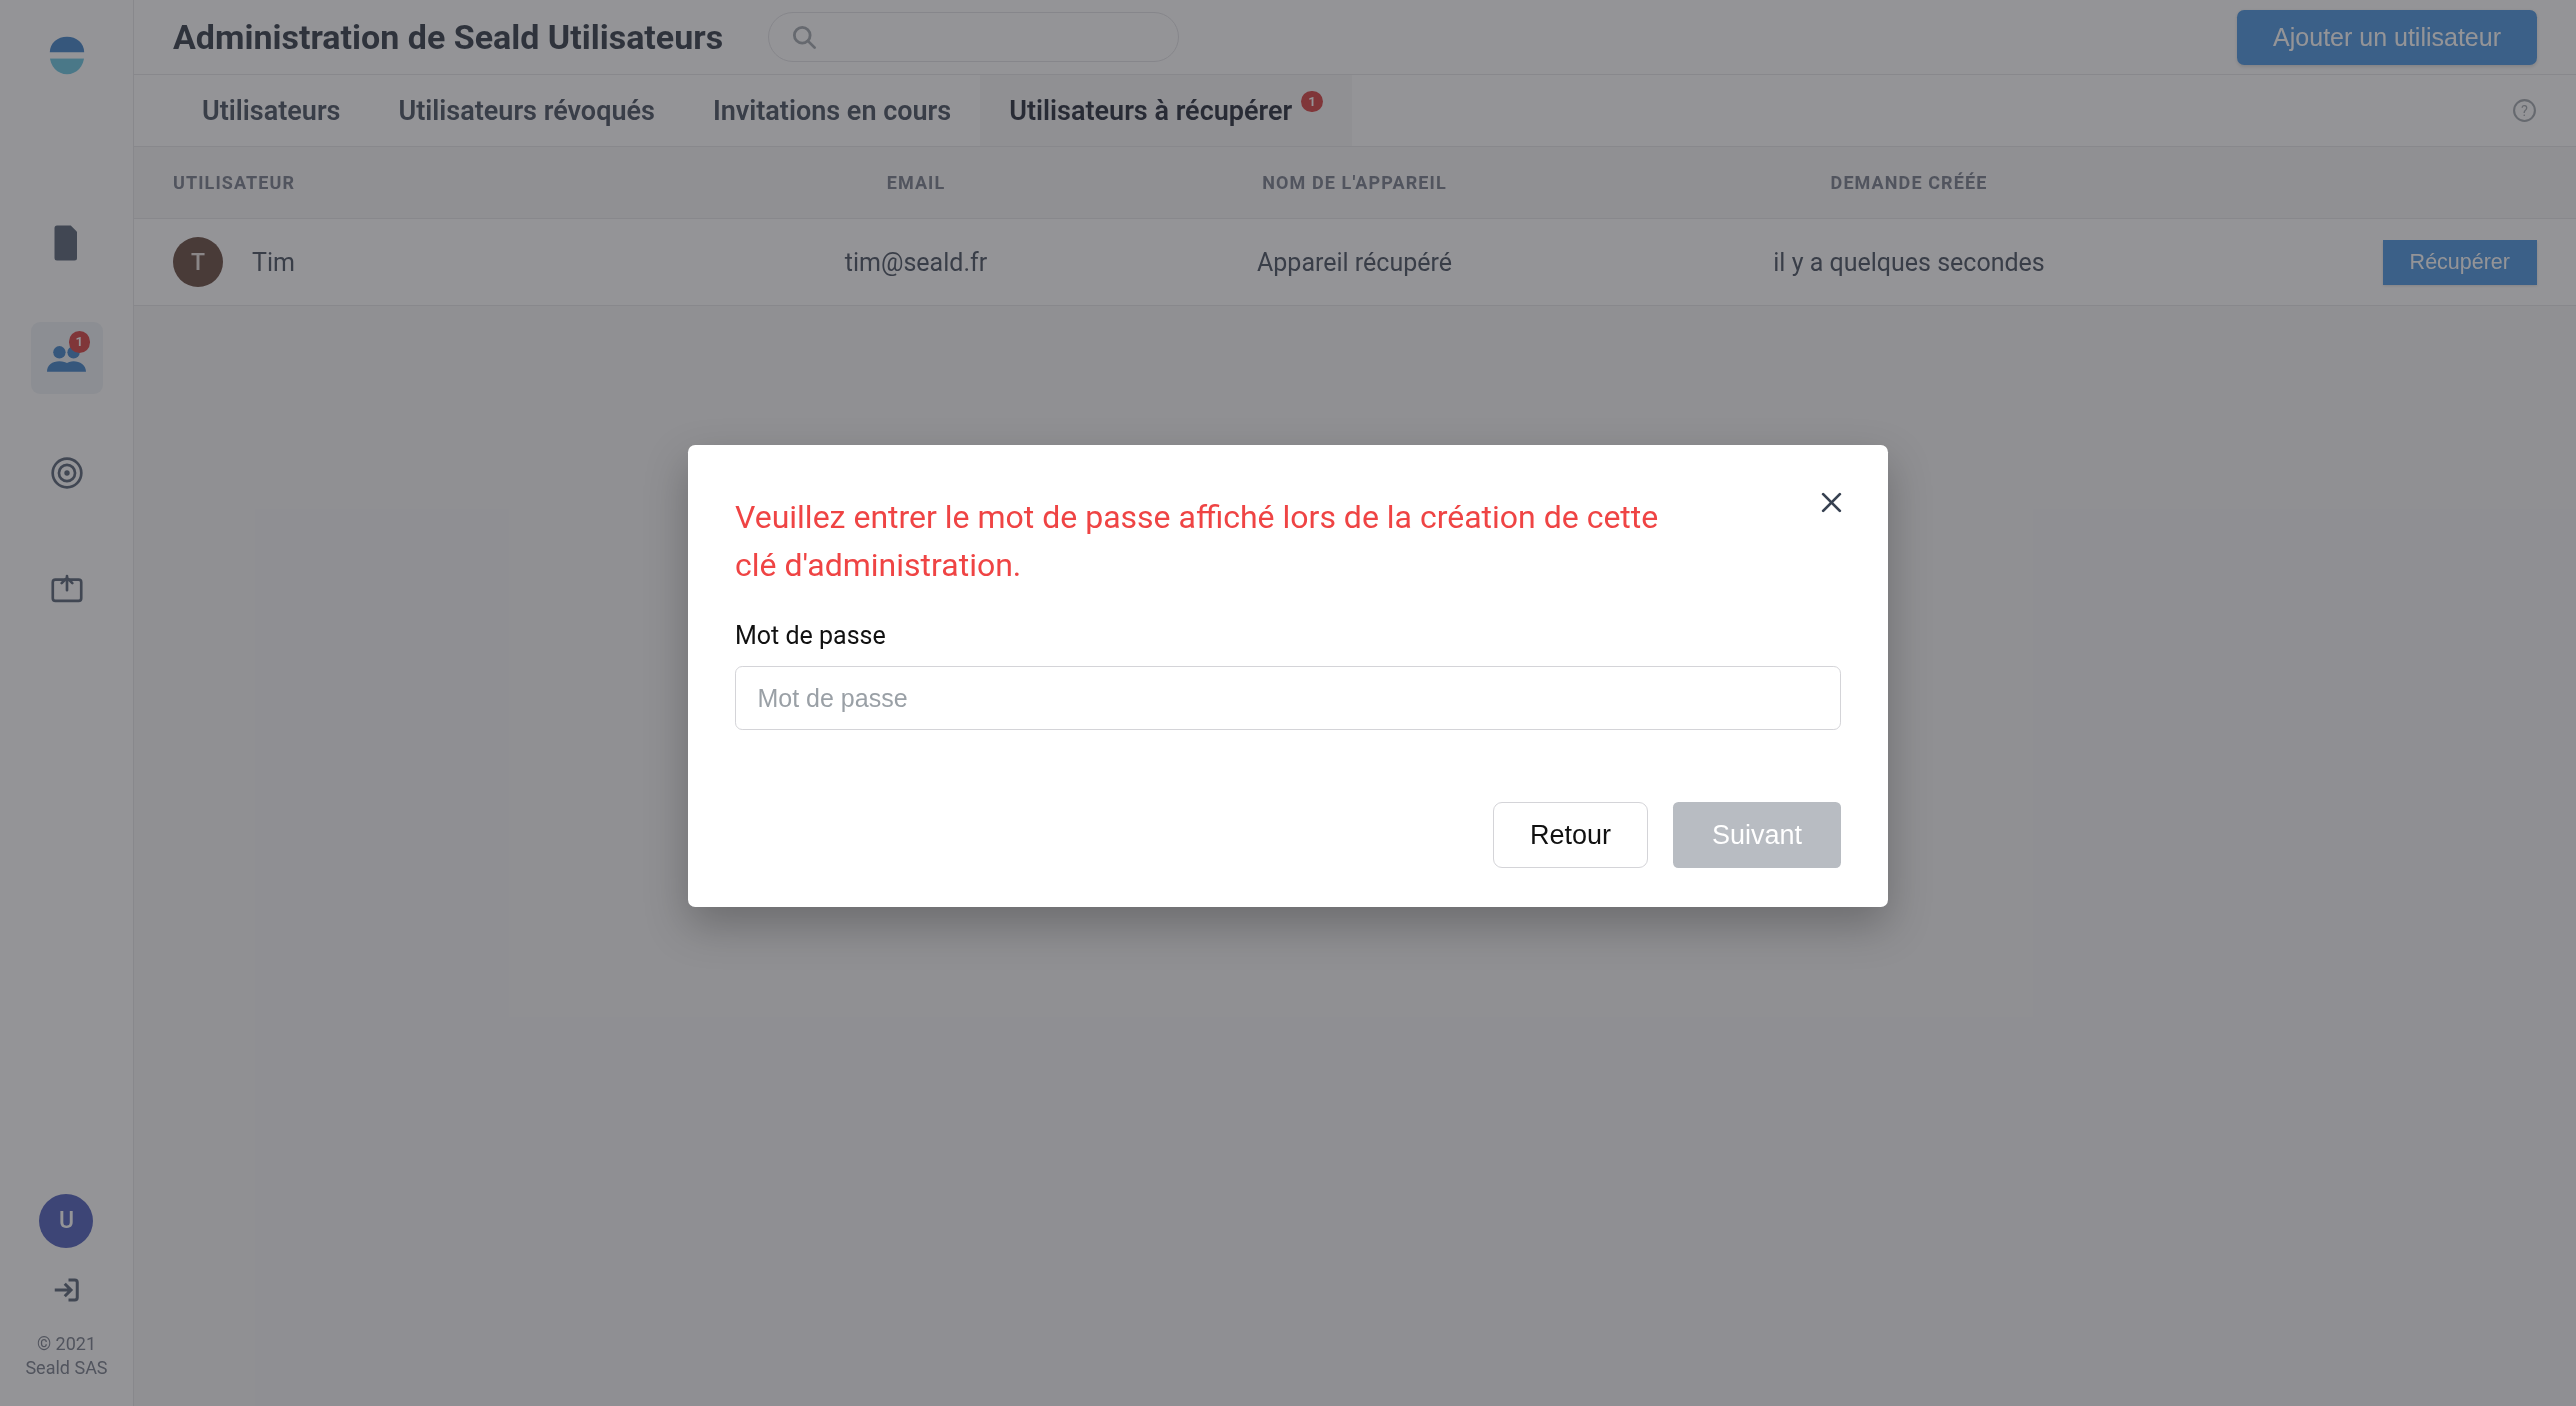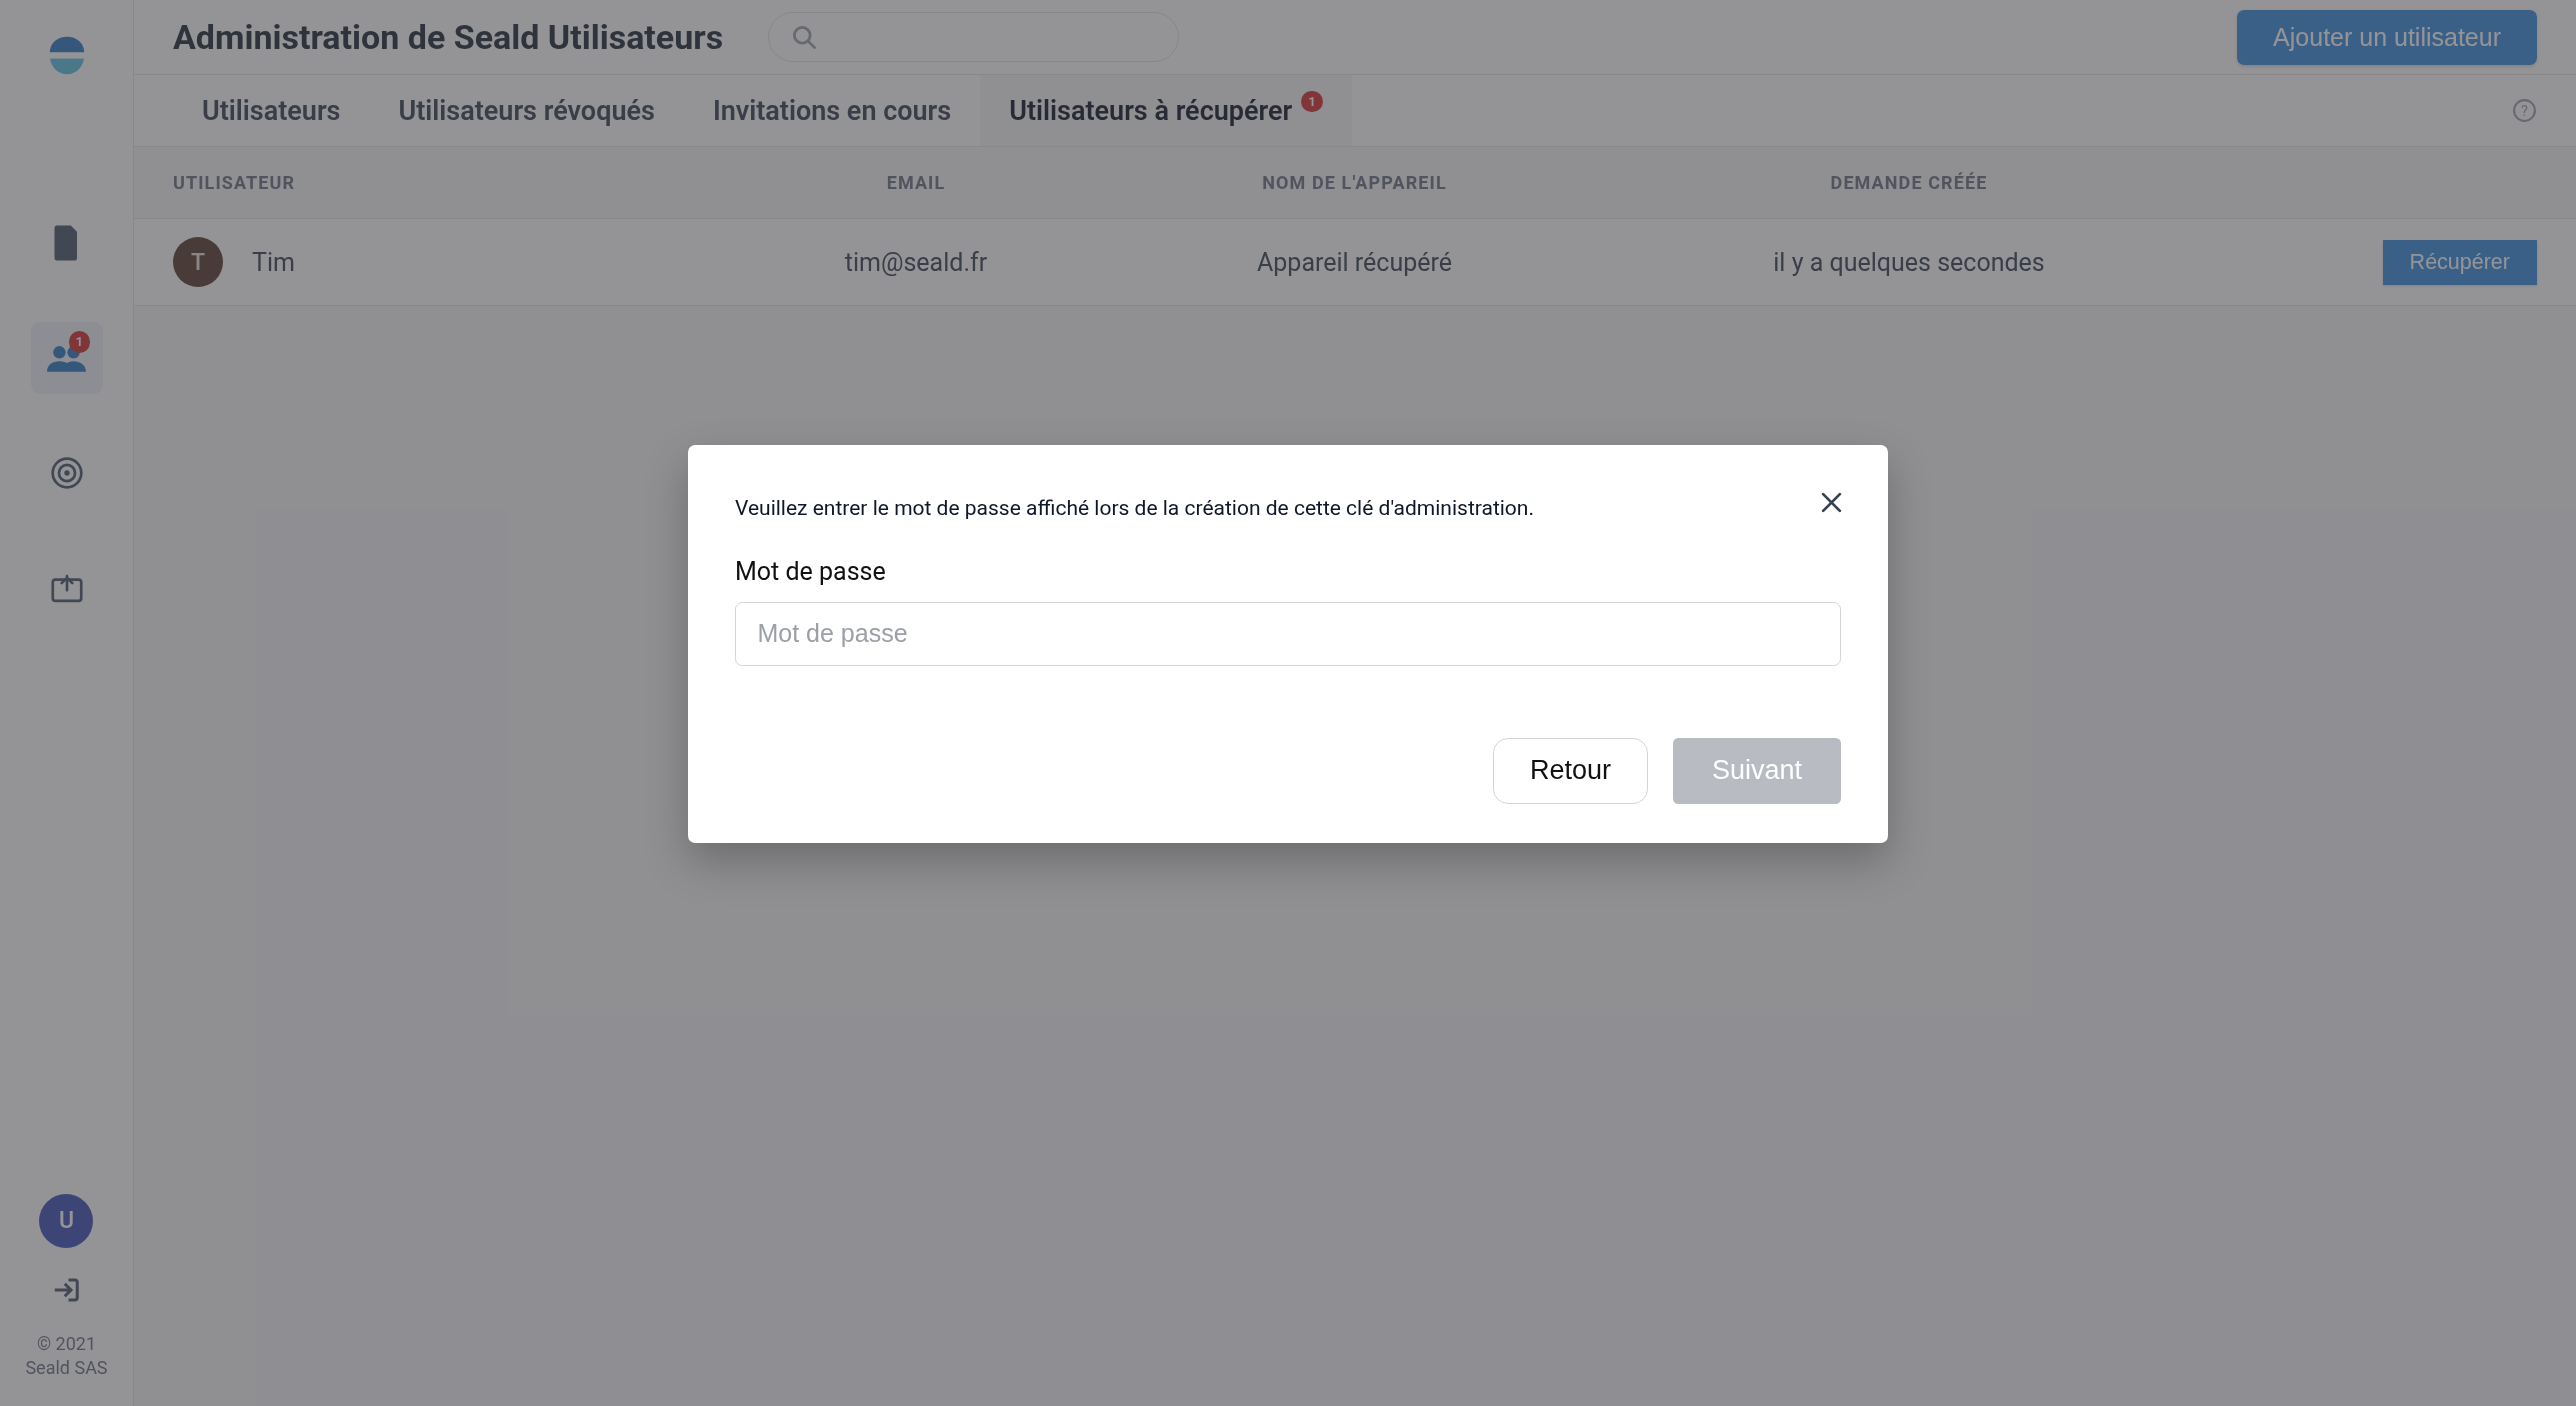--- a/index.html
+++ b/index.html
@@ -125,7 +125,7 @@
   position: absolute; top: 39px; right: 39px; width: 36px; height: 36px;
   display:flex; align-items:center; justify-content:center; cursor:pointer; color:#374151;
 }
-.modal-text { font-size: 21px; color: #0f172a; line-height: 1.5; margin-bottom: 32px; max-width: 930px; }
+.modal-text { font-size: 32px; color: #ef4444; line-height: 1.5; margin-bottom: 32px; max-width: 930px; }
 .field-label { font-size: 25px; color: #111; margin-bottom: 16px; display: block; }
 .text-input {
   width: 100%; height: 64px; border: 1.8px solid #d4d4d8; border-radius: 7.2px;

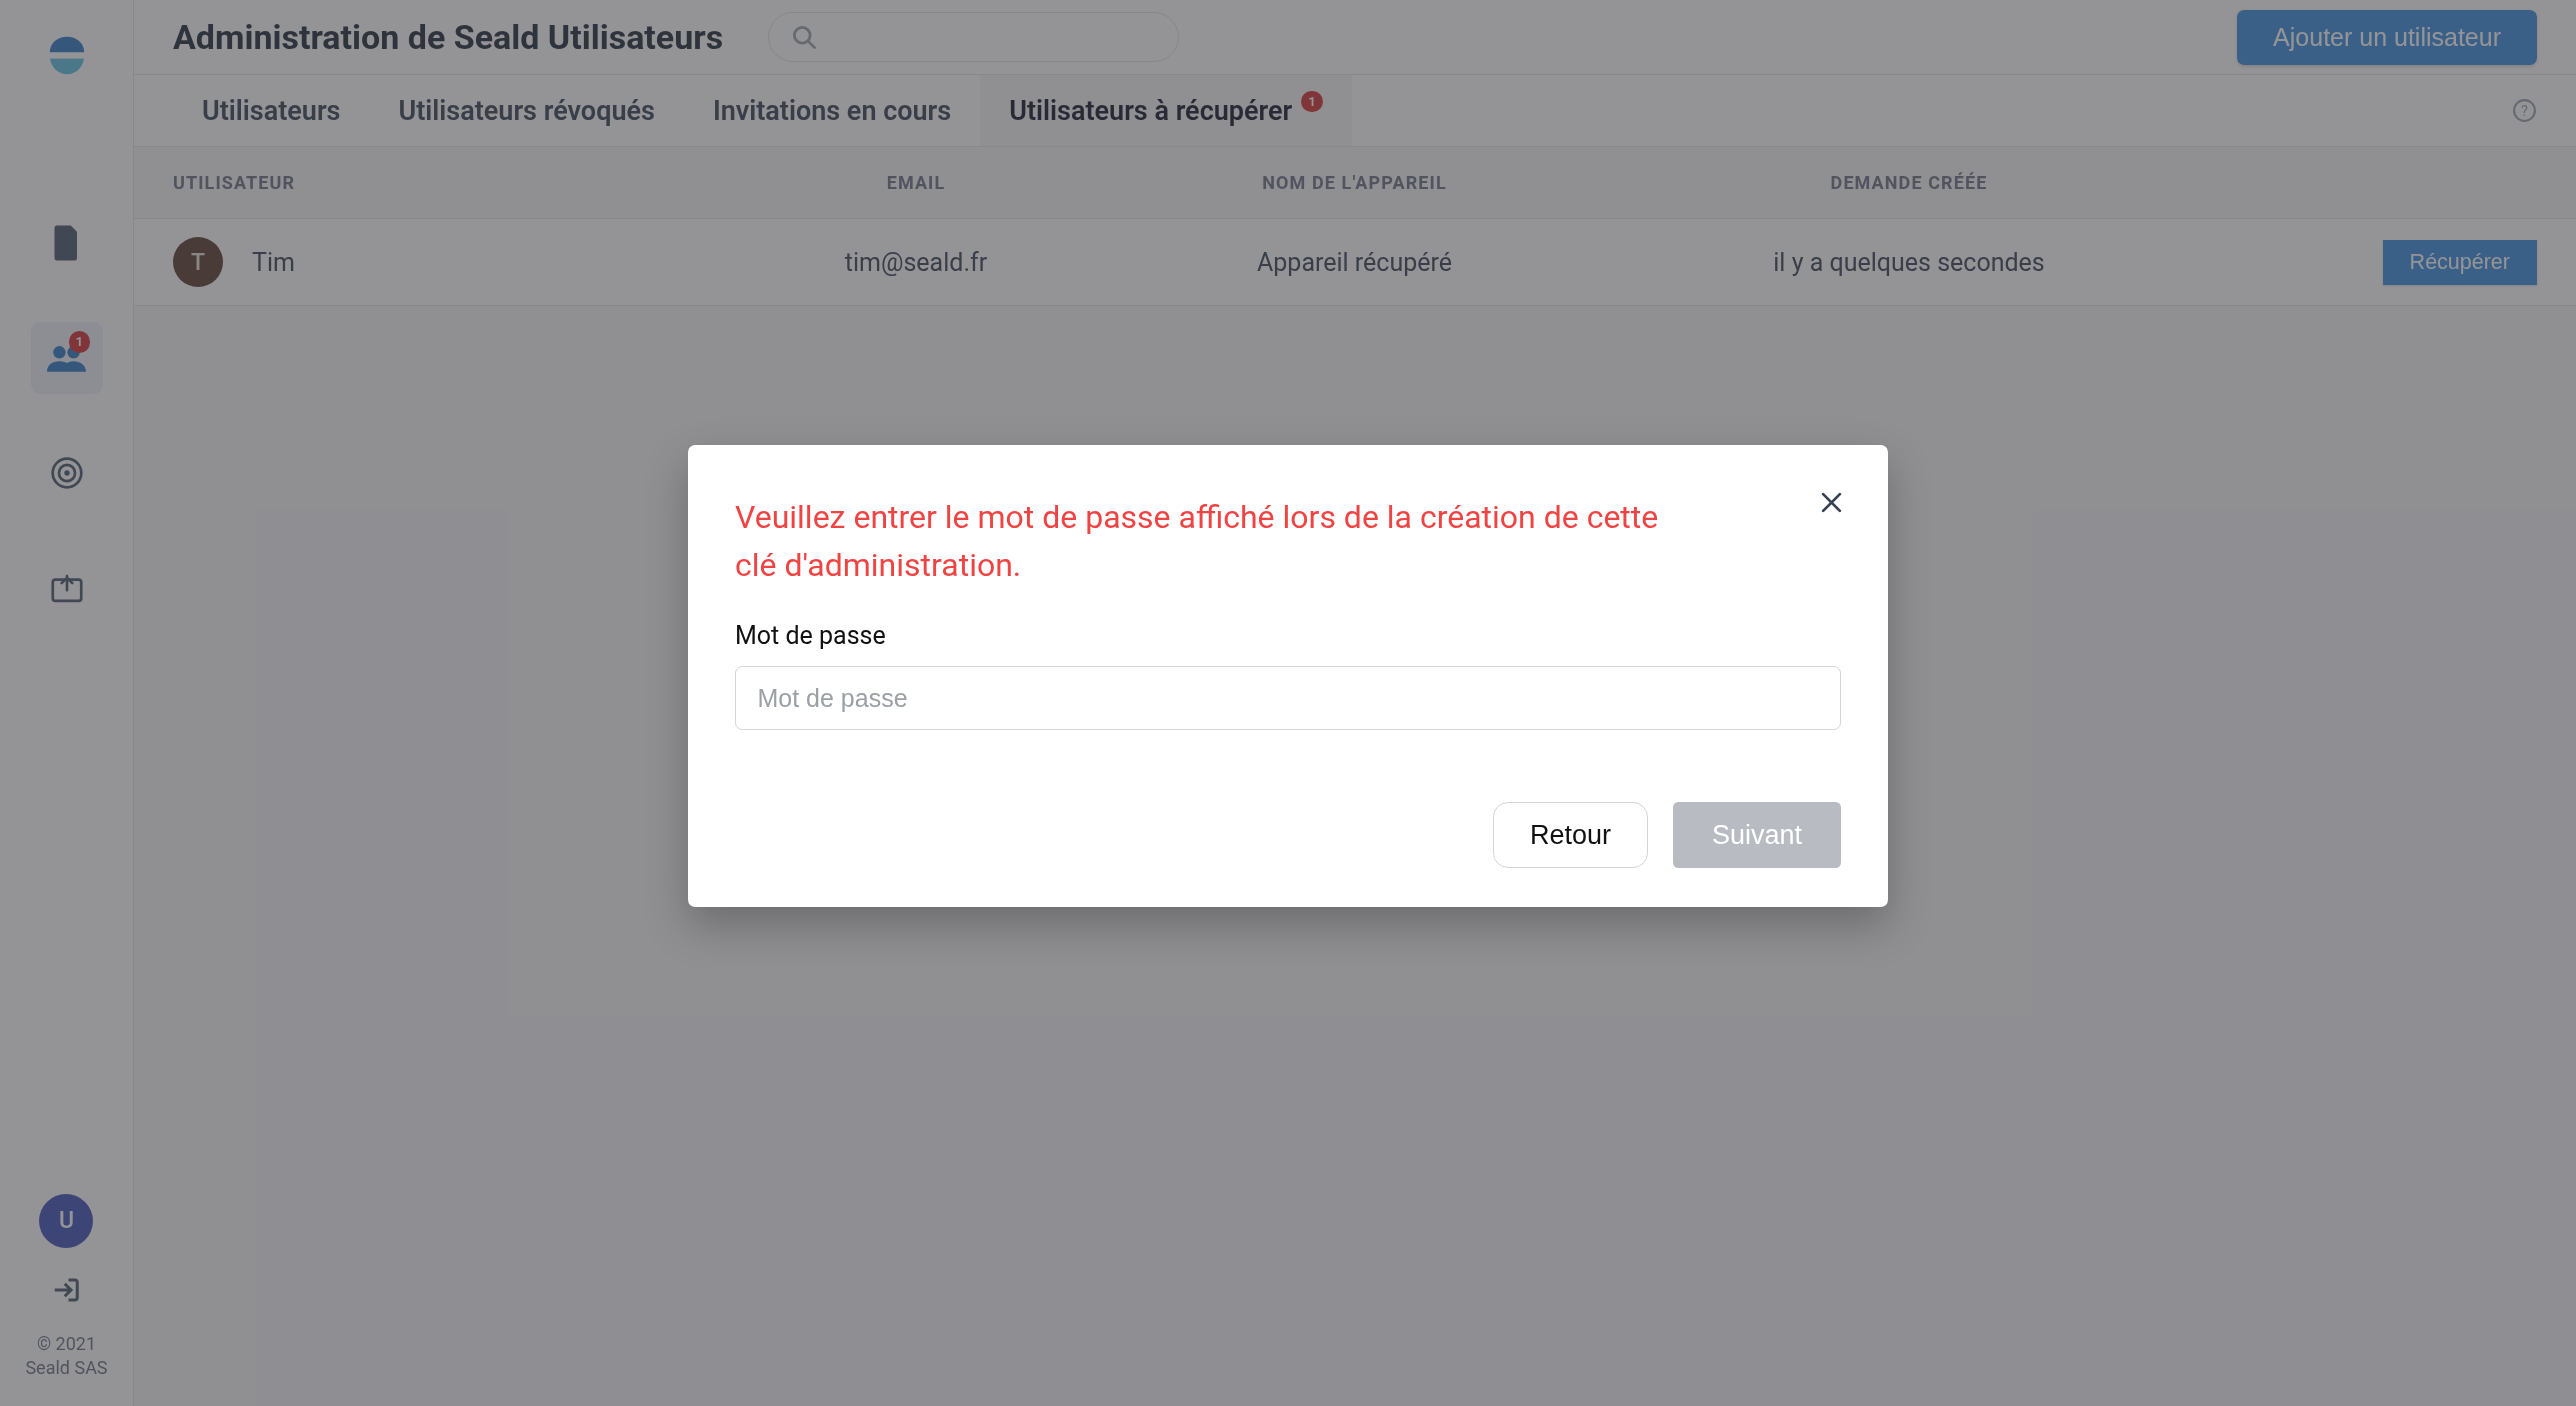--- a/index.html
+++ b/index.html
@@ -134,7 +134,7 @@
 .text-input::placeholder { color: #9aa0a6; }
 .modal-actions { display: flex; justify-content: flex-end; gap: 25px; margin-top: 72px; }
 .btn-back {
-  height: 66px; padding: 0 36px; border: 0.9px solid #d4d4d8; border-radius: 15px;
+  height: 66px; padding: 0 36px; border: 0.9px solid #d4d4d8; border-radius: 9px;
   background: #fff; font-size: 27px; color: #111; cursor: pointer;
 }
 .btn-next {

